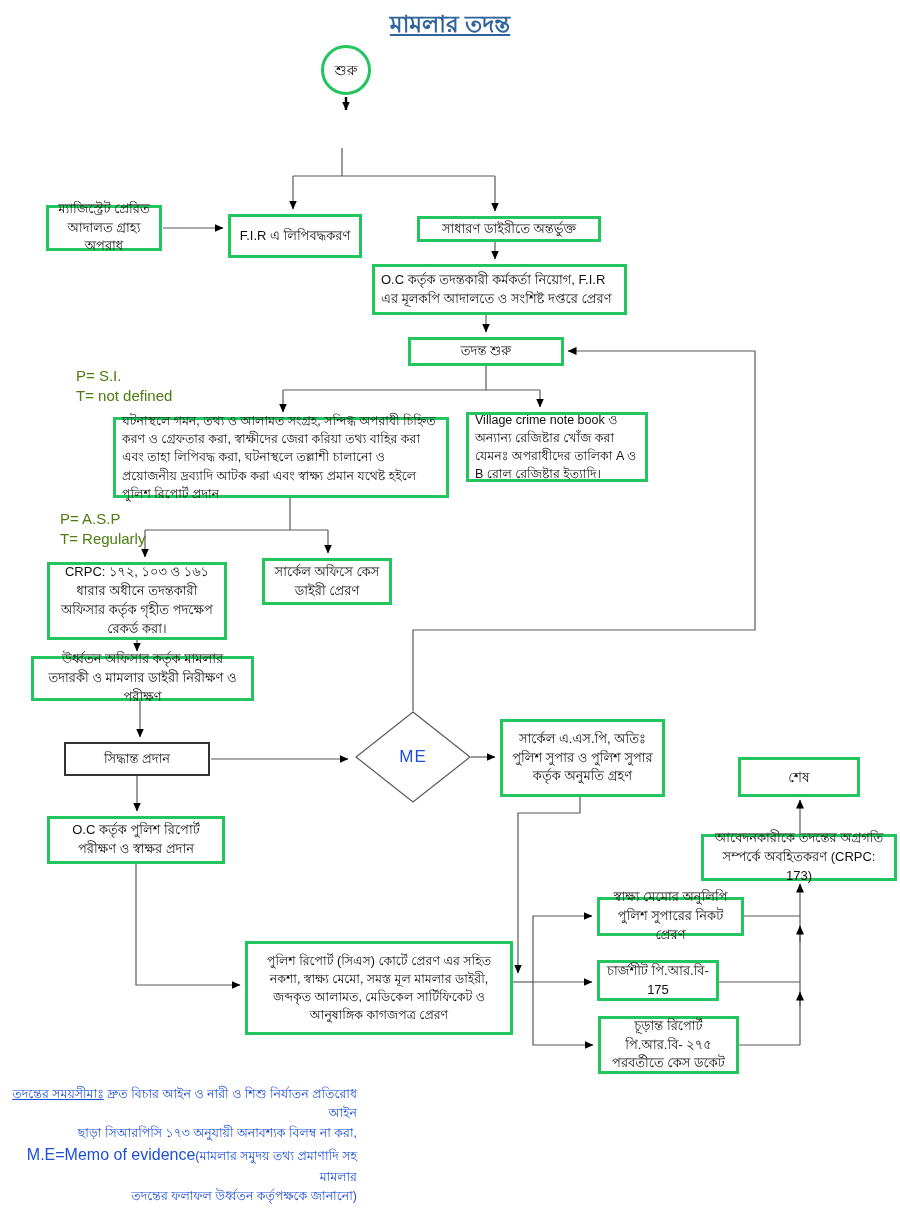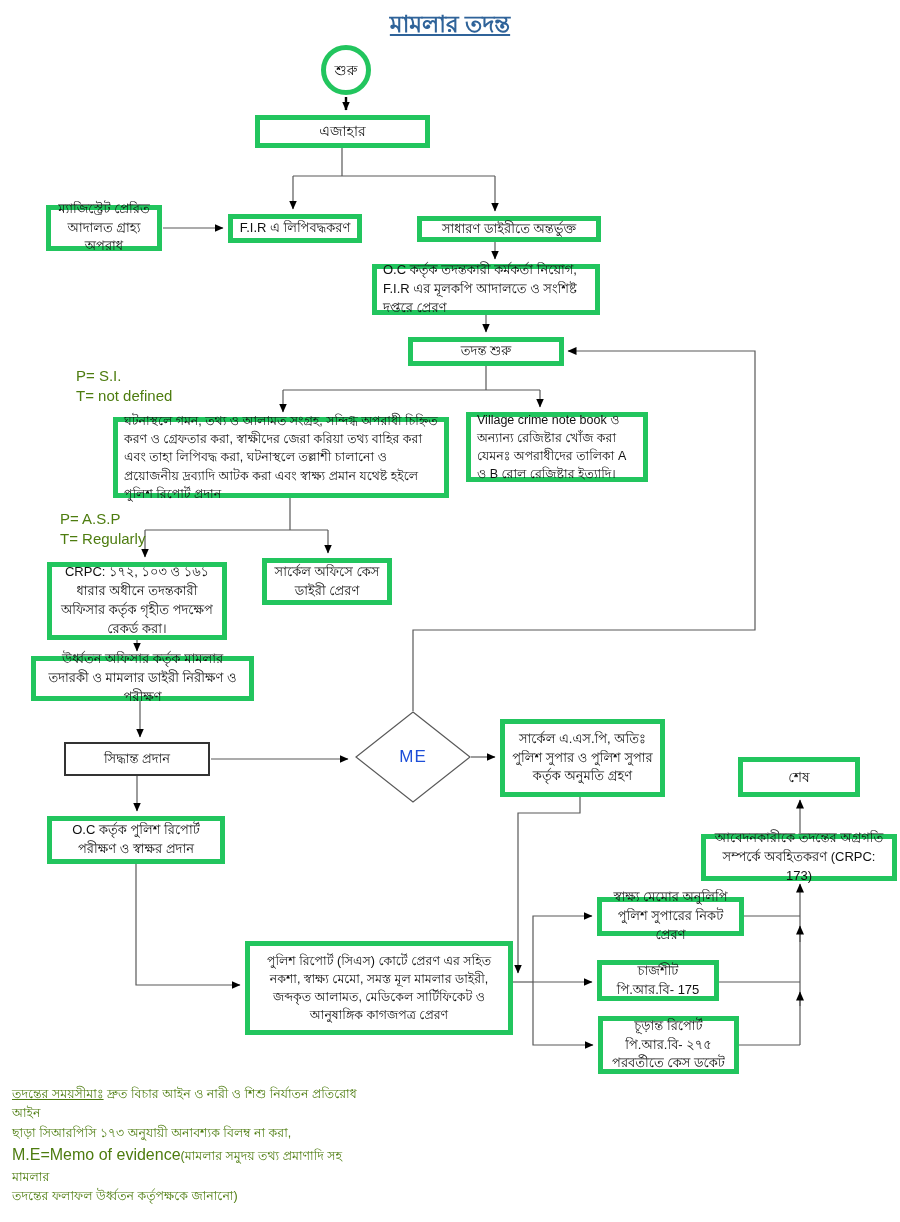--- a/index.html
+++ b/index.html
@@ -9,7 +9,7 @@
   }
   #flow-svg{position:absolute;left:0;top:0;width:900px;height:1222px;z-index:0;}
   .node{
-    position:absolute;box-sizing:border-box;background:#fff;border:5px solid #22c55e;
+    position:absolute;box-sizing:border-box;background:#fff;border:3px solid #22c55e;
     display:flex;align-items:center;justify-content:center;text-align:center;
     font-size:13px;line-height:1.45;padding:2px 6px;z-index:1;
   }

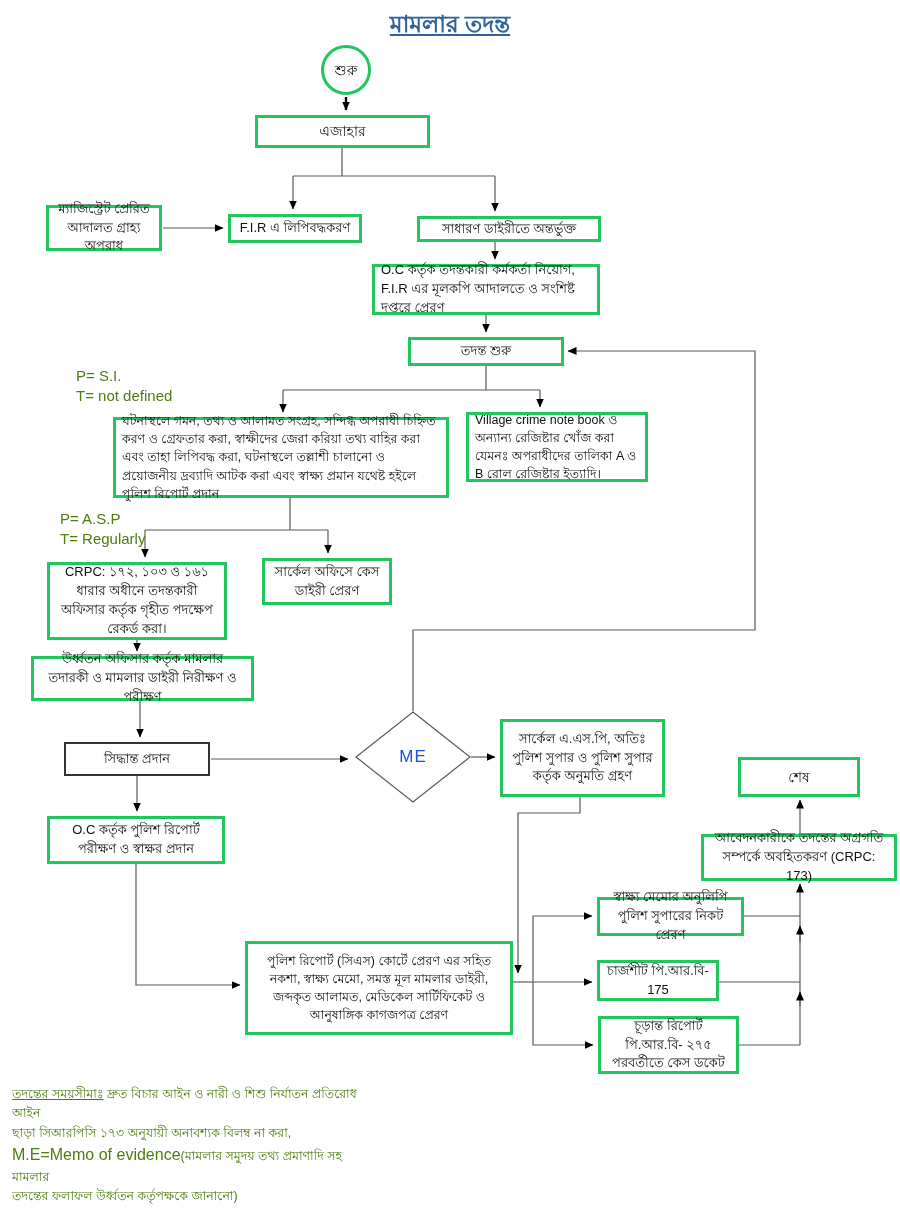--- a/index.html
+++ b/index.html
@@ -88,7 +88,6 @@
 
   <div class="node circle" style="left:321px;top:45px;width:50px;height:50px;">শুরু</div>
 
-  <div class="node" style="left:255px;top:115px;width:175px;height:33px;font-size:14px;">এজাহার</div>
 
   <div class="node" style="left:46px;top:205px;width:116px;height:46px;">ম্যাজিস্ট্রেট প্রেরিত আদালত গ্রাহ্য অপরাধ</div>
 

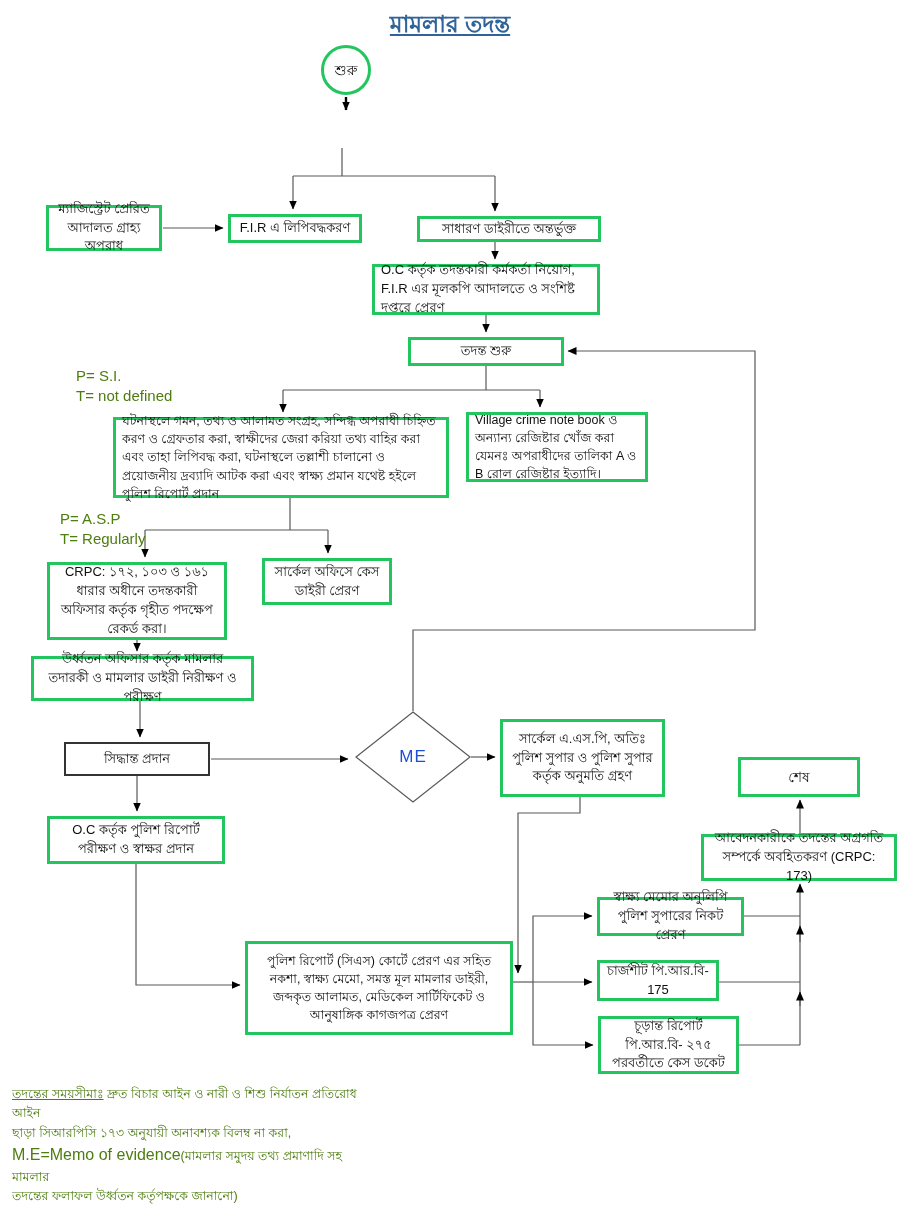--- a/index.html
+++ b/index.html
@@ -91,7 +91,7 @@
 
   <div class="node" style="left:46px;top:205px;width:116px;height:46px;">ম্যাজিস্ট্রেট প্রেরিত আদালত গ্রাহ্য অপরাধ</div>
 
-  <div class="node" style="left:228px;top:214px;width:134px;height:29px;">F.I.R এ লিপিবদ্ধকরণ</div>
+  <div class="node" style="left:228px;top:214px;width:134px;height:44px;">F.I.R এ লিপিবদ্ধকরণ</div>
 
   <div class="node" style="left:417px;top:216px;width:184px;height:26px;">সাধারণ ডাইরীতে অন্তর্ভুক্ত</div>
 

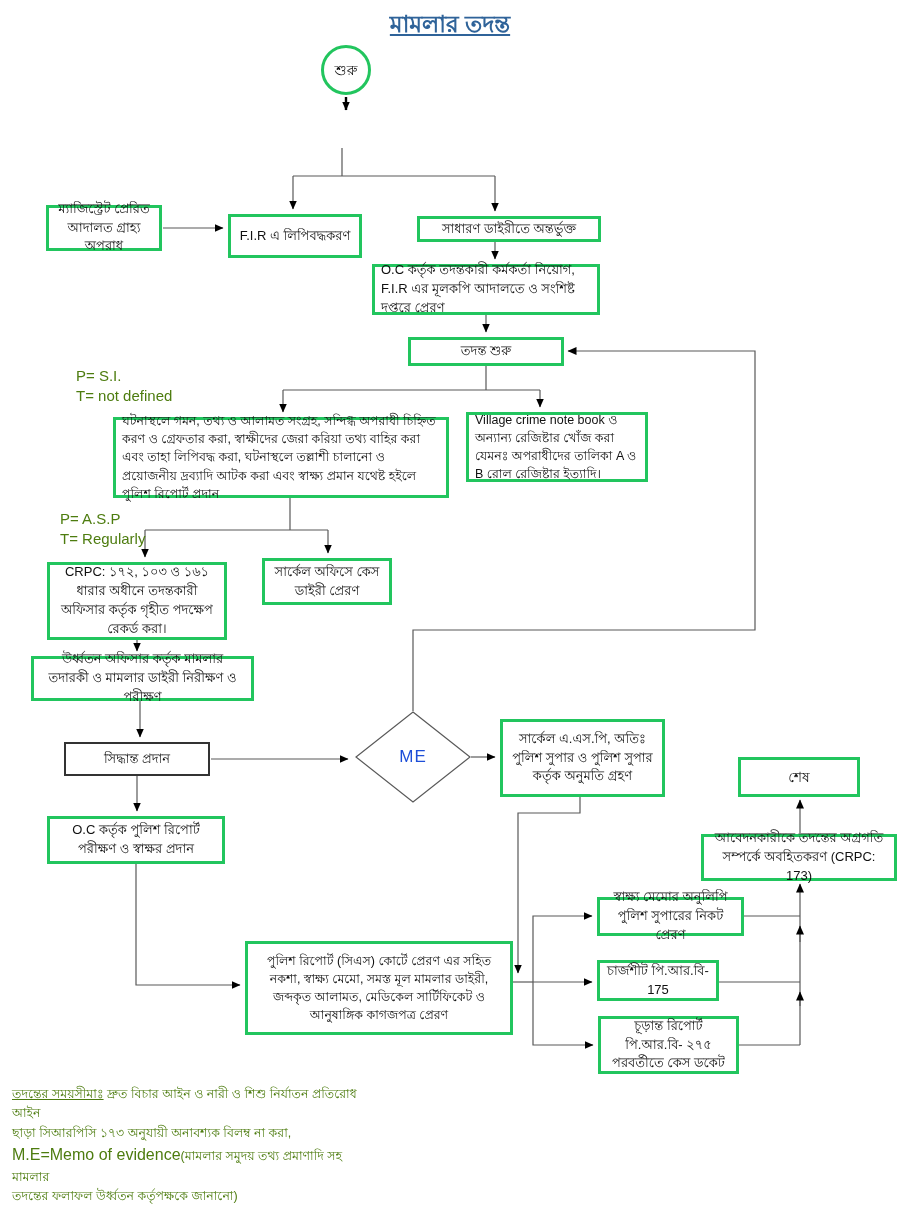--- a/index.html
+++ b/index.html
@@ -95,7 +95,7 @@
 
   <div class="node" style="left:417px;top:216px;width:184px;height:26px;">সাধারণ ডাইরীতে অন্তর্ভুক্ত</div>
 
-  <div class="node align-left" style="left:372px;top:264px;width:228px;height:51px;">O.C কর্তৃক তদন্তকারী কর্মকর্তা নিয়োগ, F.I.R এর মূলকপি আদালতে ও সংশিষ্ট দপ্তরে প্রেরণ</div>
+  <div class="node align-left" style="left:372px;top:264px;width:255px;height:51px;">O.C কর্তৃক তদন্তকারী কর্মকর্তা নিয়োগ, F.I.R এর মূলকপি আদালতে ও সংশিষ্ট দপ্তরে প্রেরণ</div>
 
   <div class="node" style="left:408px;top:337px;width:156px;height:29px;">তদন্ত শুরু</div>
 

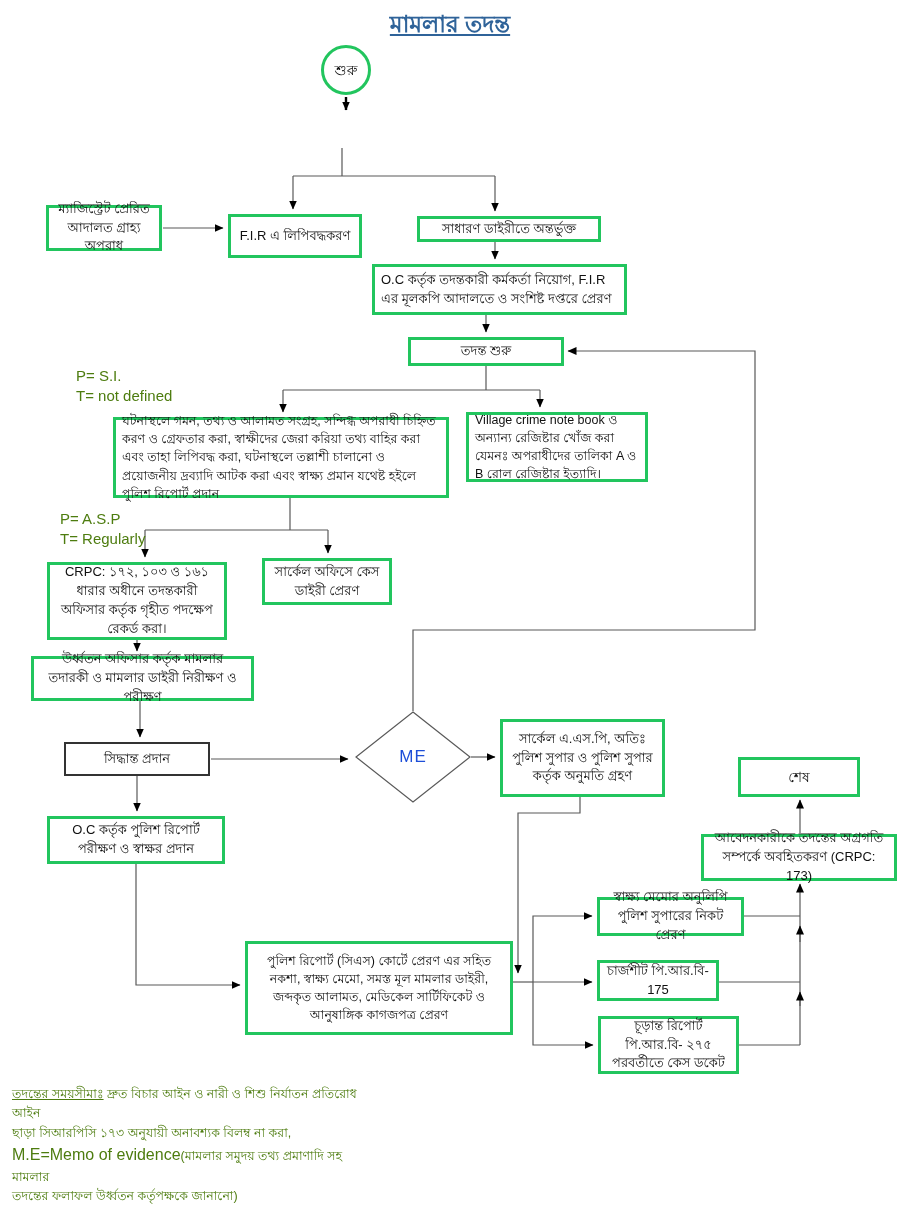--- a/index.html
+++ b/index.html
@@ -30,7 +30,7 @@
   }
   .footnote{
     position:absolute;left:12px;top:1085px;width:345px;z-index:1;
-    font-size:12.5px;line-height:1.55;color:#4d7c0f;text-align:left;
+    font-size:12.5px;line-height:1.55;color:#1d4ed8;text-align:right;
   }
   .footnote .u{text-decoration:underline;}
   .footnote .latin{font-size:16px;}

